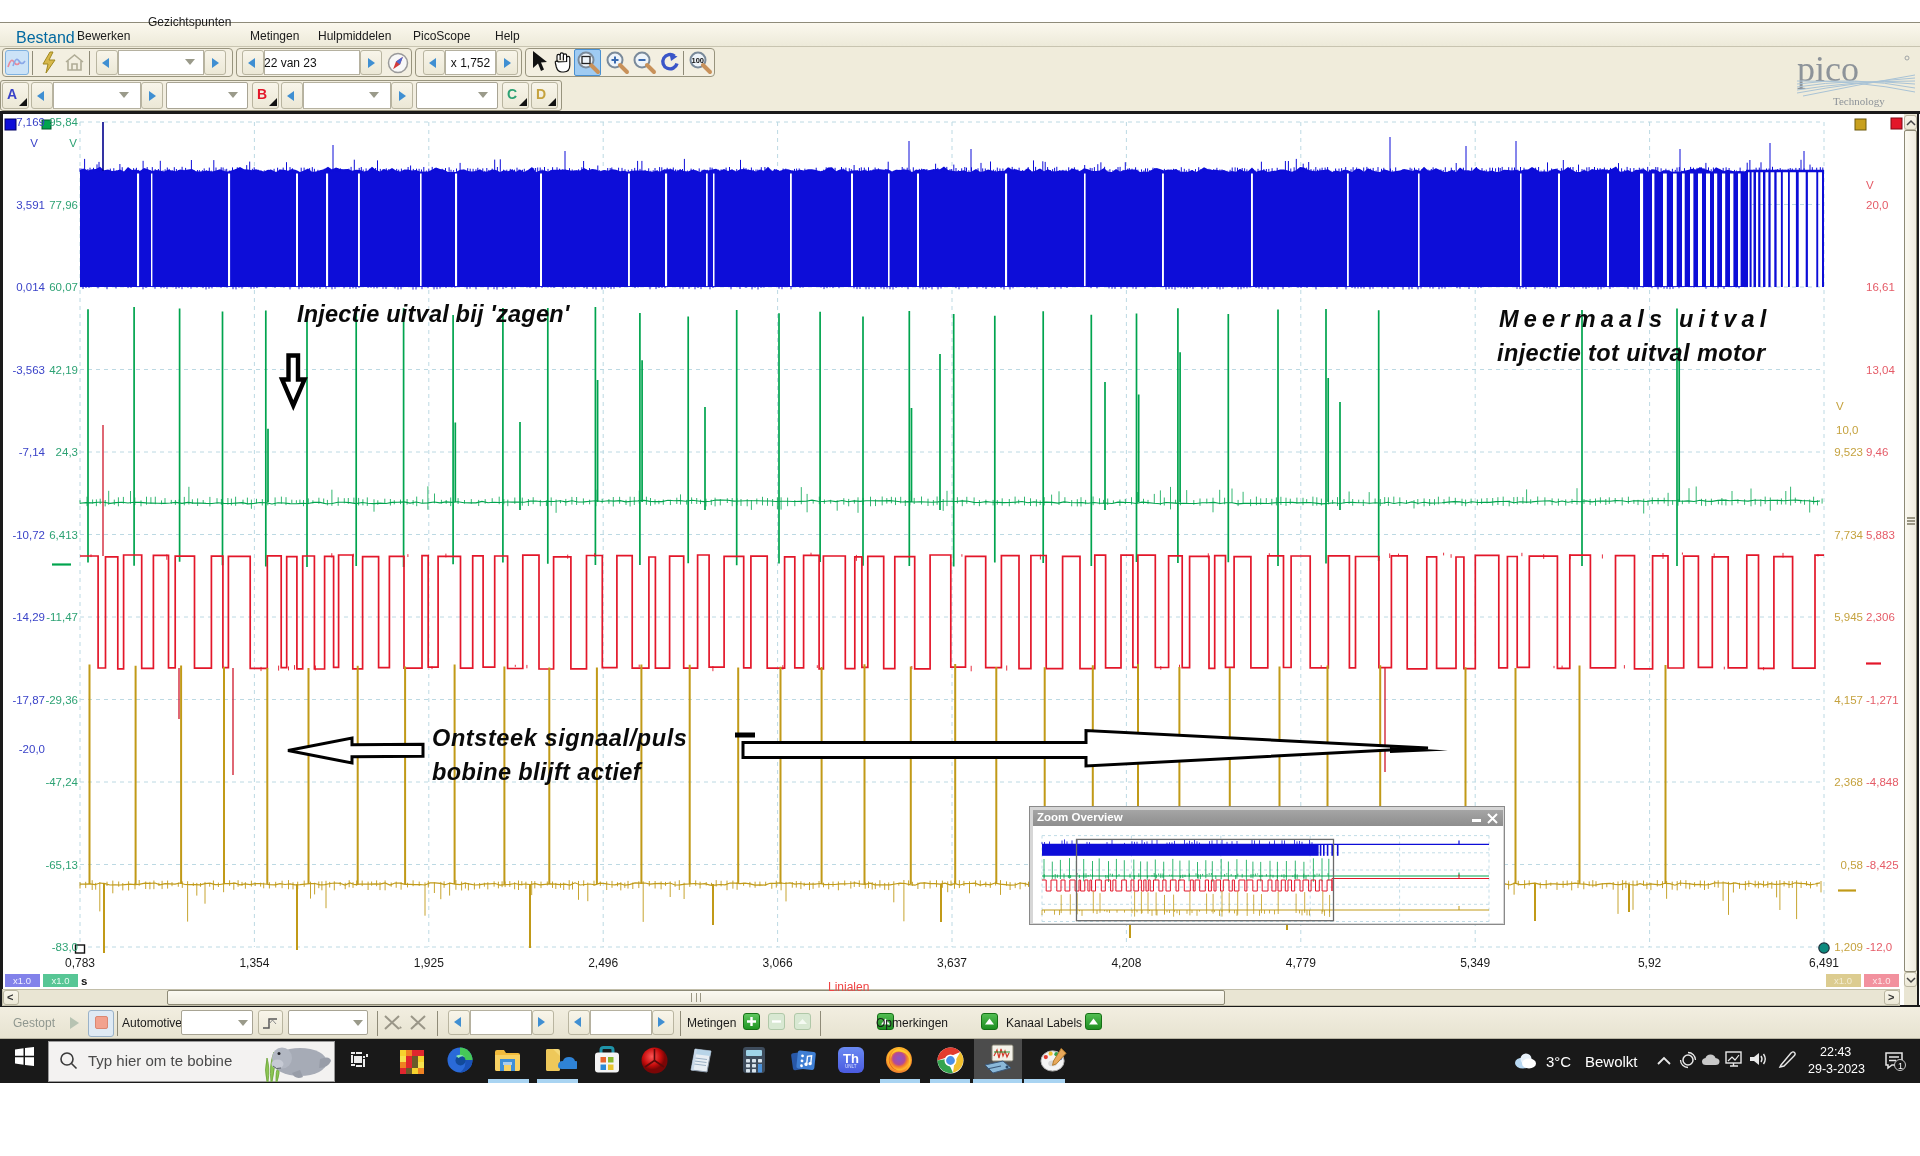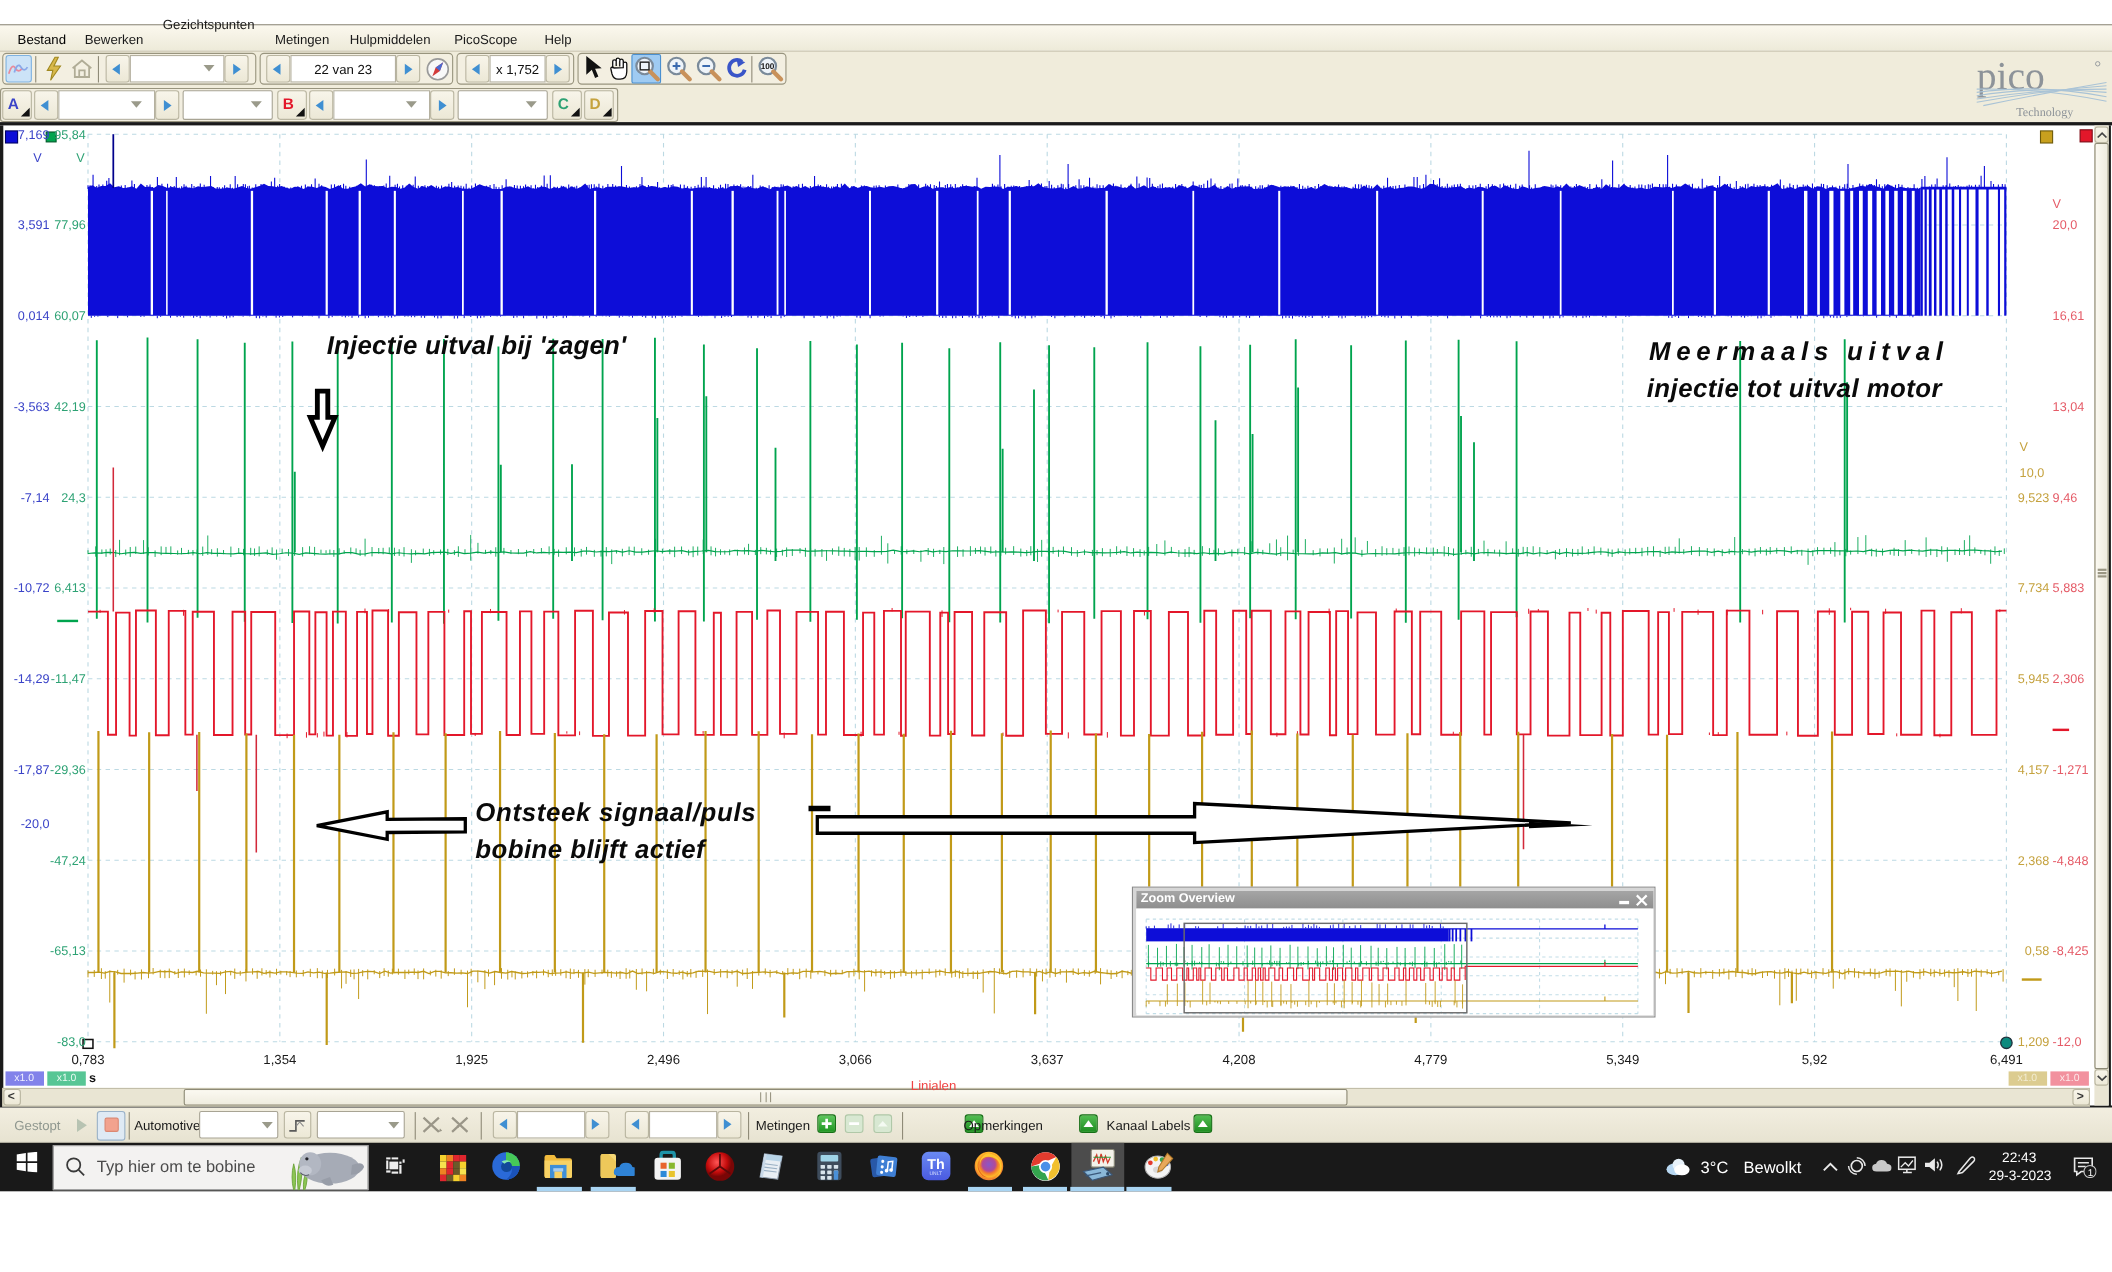--- a/index.html
+++ b/index.html
@@ -153,7 +153,7 @@
       <path d="M1390 747 L1448 750.5 L1390 753 Z" fill="#000"></path>
     </svg>
     <div class="abs" style="left:0;top:22px;width:1920px;height:24px;background:linear-gradient(#fbf8ee,#edead9);border-top:1px solid #8f8b7a"></div>
-    <span class="abs" style="left:16px;top:29px;font-size:12px;color:#000000">Bestand</span>
+    <span class="abs" style="left:16px;top:29px;font-size:16px;color:#0369a1">Bestand</span>
     <span class="abs" style="left:77px;top:29px;font-size:12px;color:#1a1a1a">Bewerken</span>
     <span class="abs" style="left:148px;top:15px;font-size:12px;color:#1a1a1a">Gezichtspunten</span>
     <span class="abs" style="left:250px;top:29px;font-size:12px;color:#1a1a1a">Metingen</span>

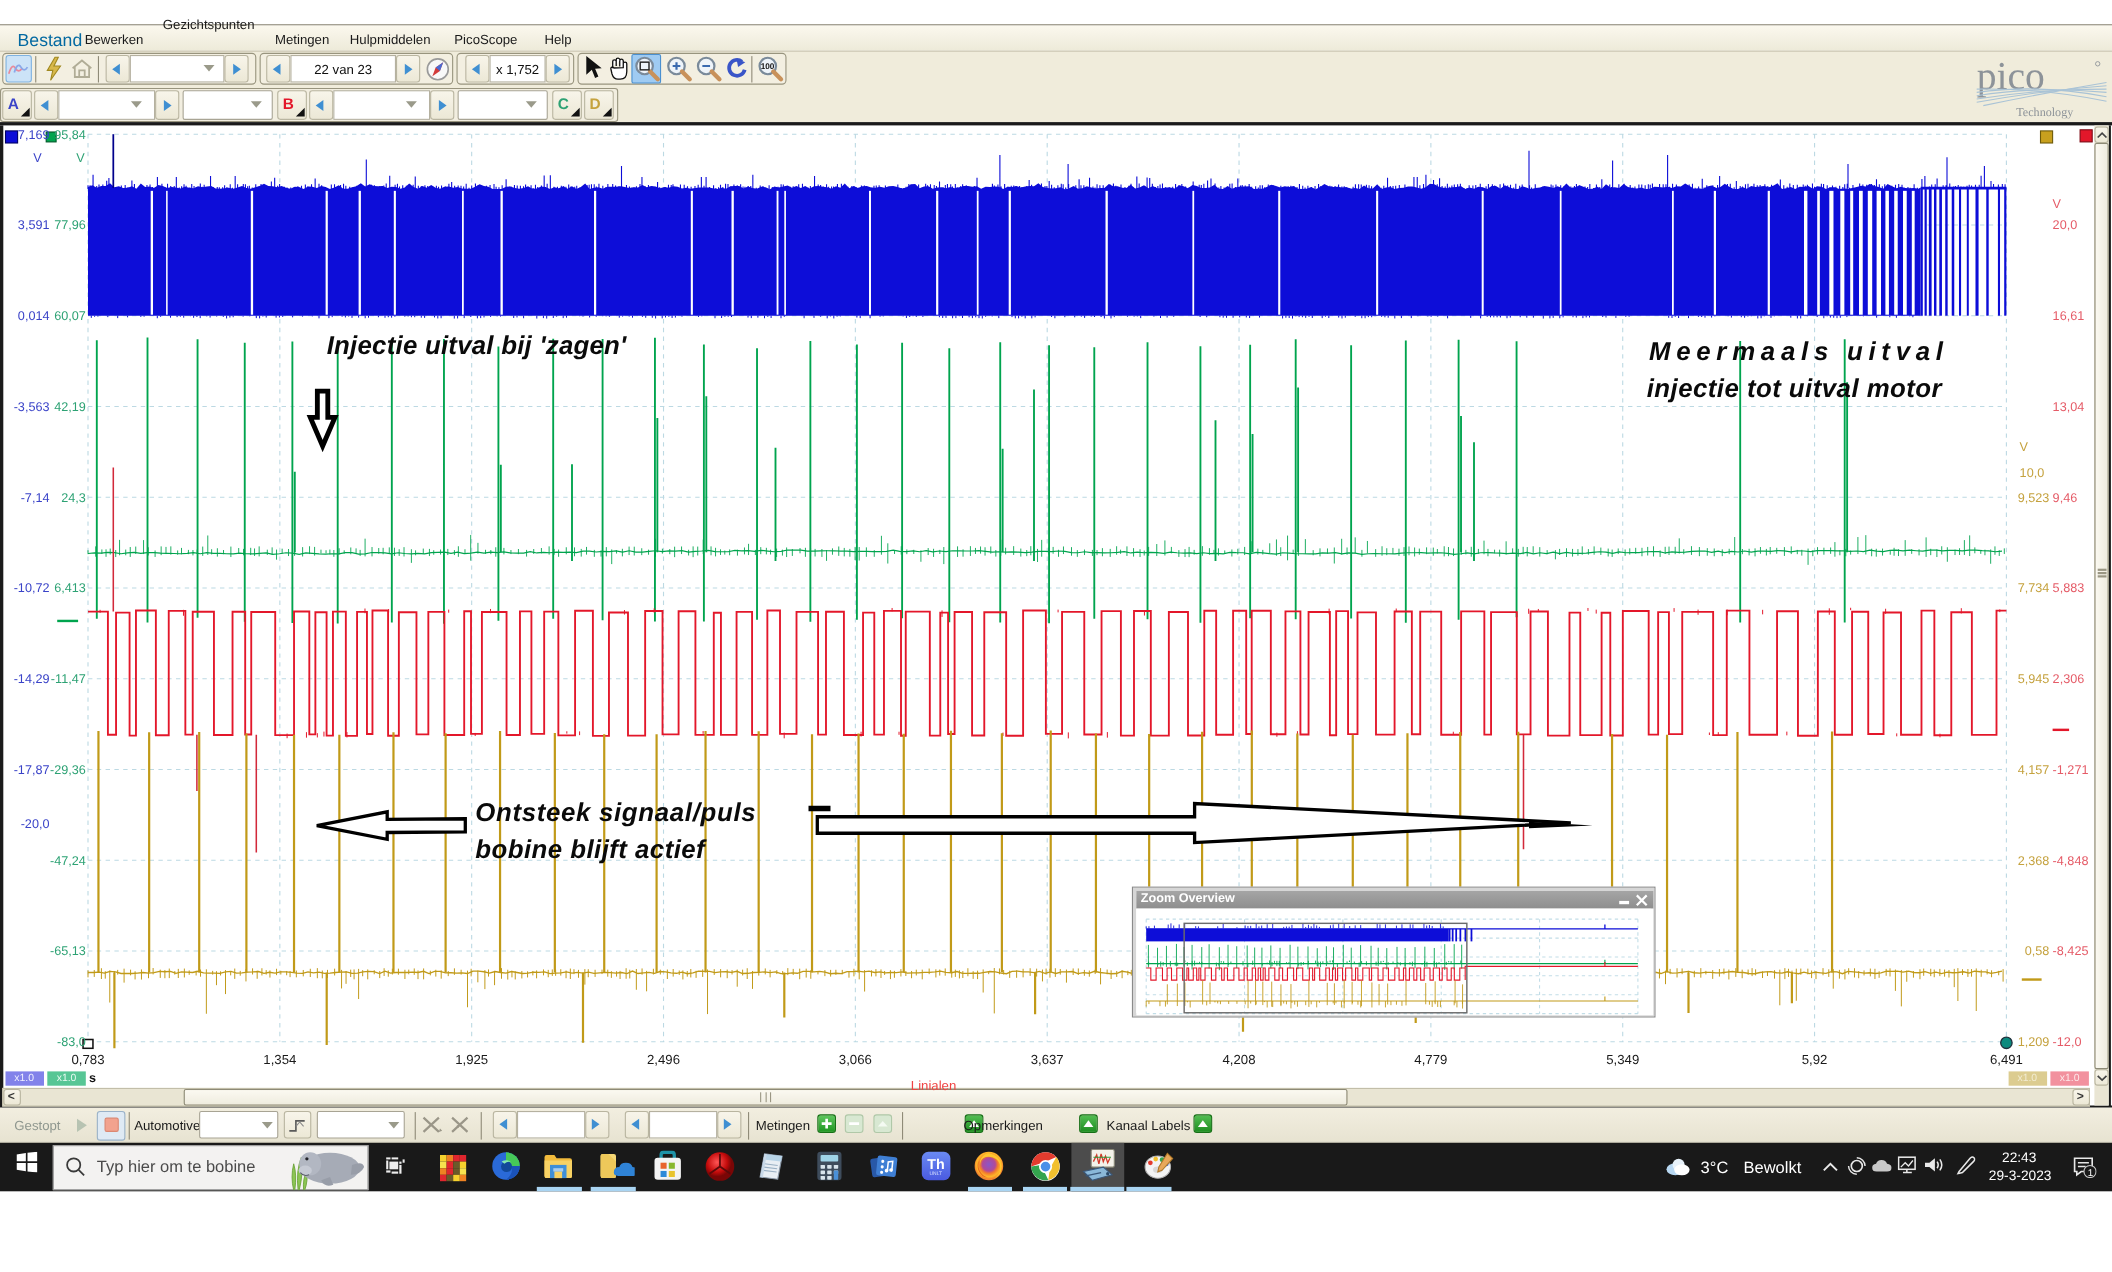--- a/index.html
+++ b/index.html
@@ -187,7 +187,7 @@
     <div class="beigebtn abs" style="left:242px;top:50px;width:22px;height:25px"></div>
     <div class="larr abs" style="left:248px;top:57.5px"></div>
     <div class="abs" style="left:264px;top:50px;width:96px;height:25px;background:#fff;border:1px solid #b5b1a0"></div>
-    <span class="abs" style="left:264px;top:55.5px;width:96px;text-align:center;font-size:12px;color:#111">22 van 23</span>
+    <span class="abs" style="left:264px;top:55.5px;width:96px;text-align:left;font-size:12px;color:#111">22 van 23</span>
     <div class="beigebtn abs" style="left:360px;top:50px;width:22px;height:25px"></div>
     <div class="rarr abs" style="left:368px;top:57.5px"></div>
     <svg class="abs" style="left:387px;top:52px" width="22" height="22">

